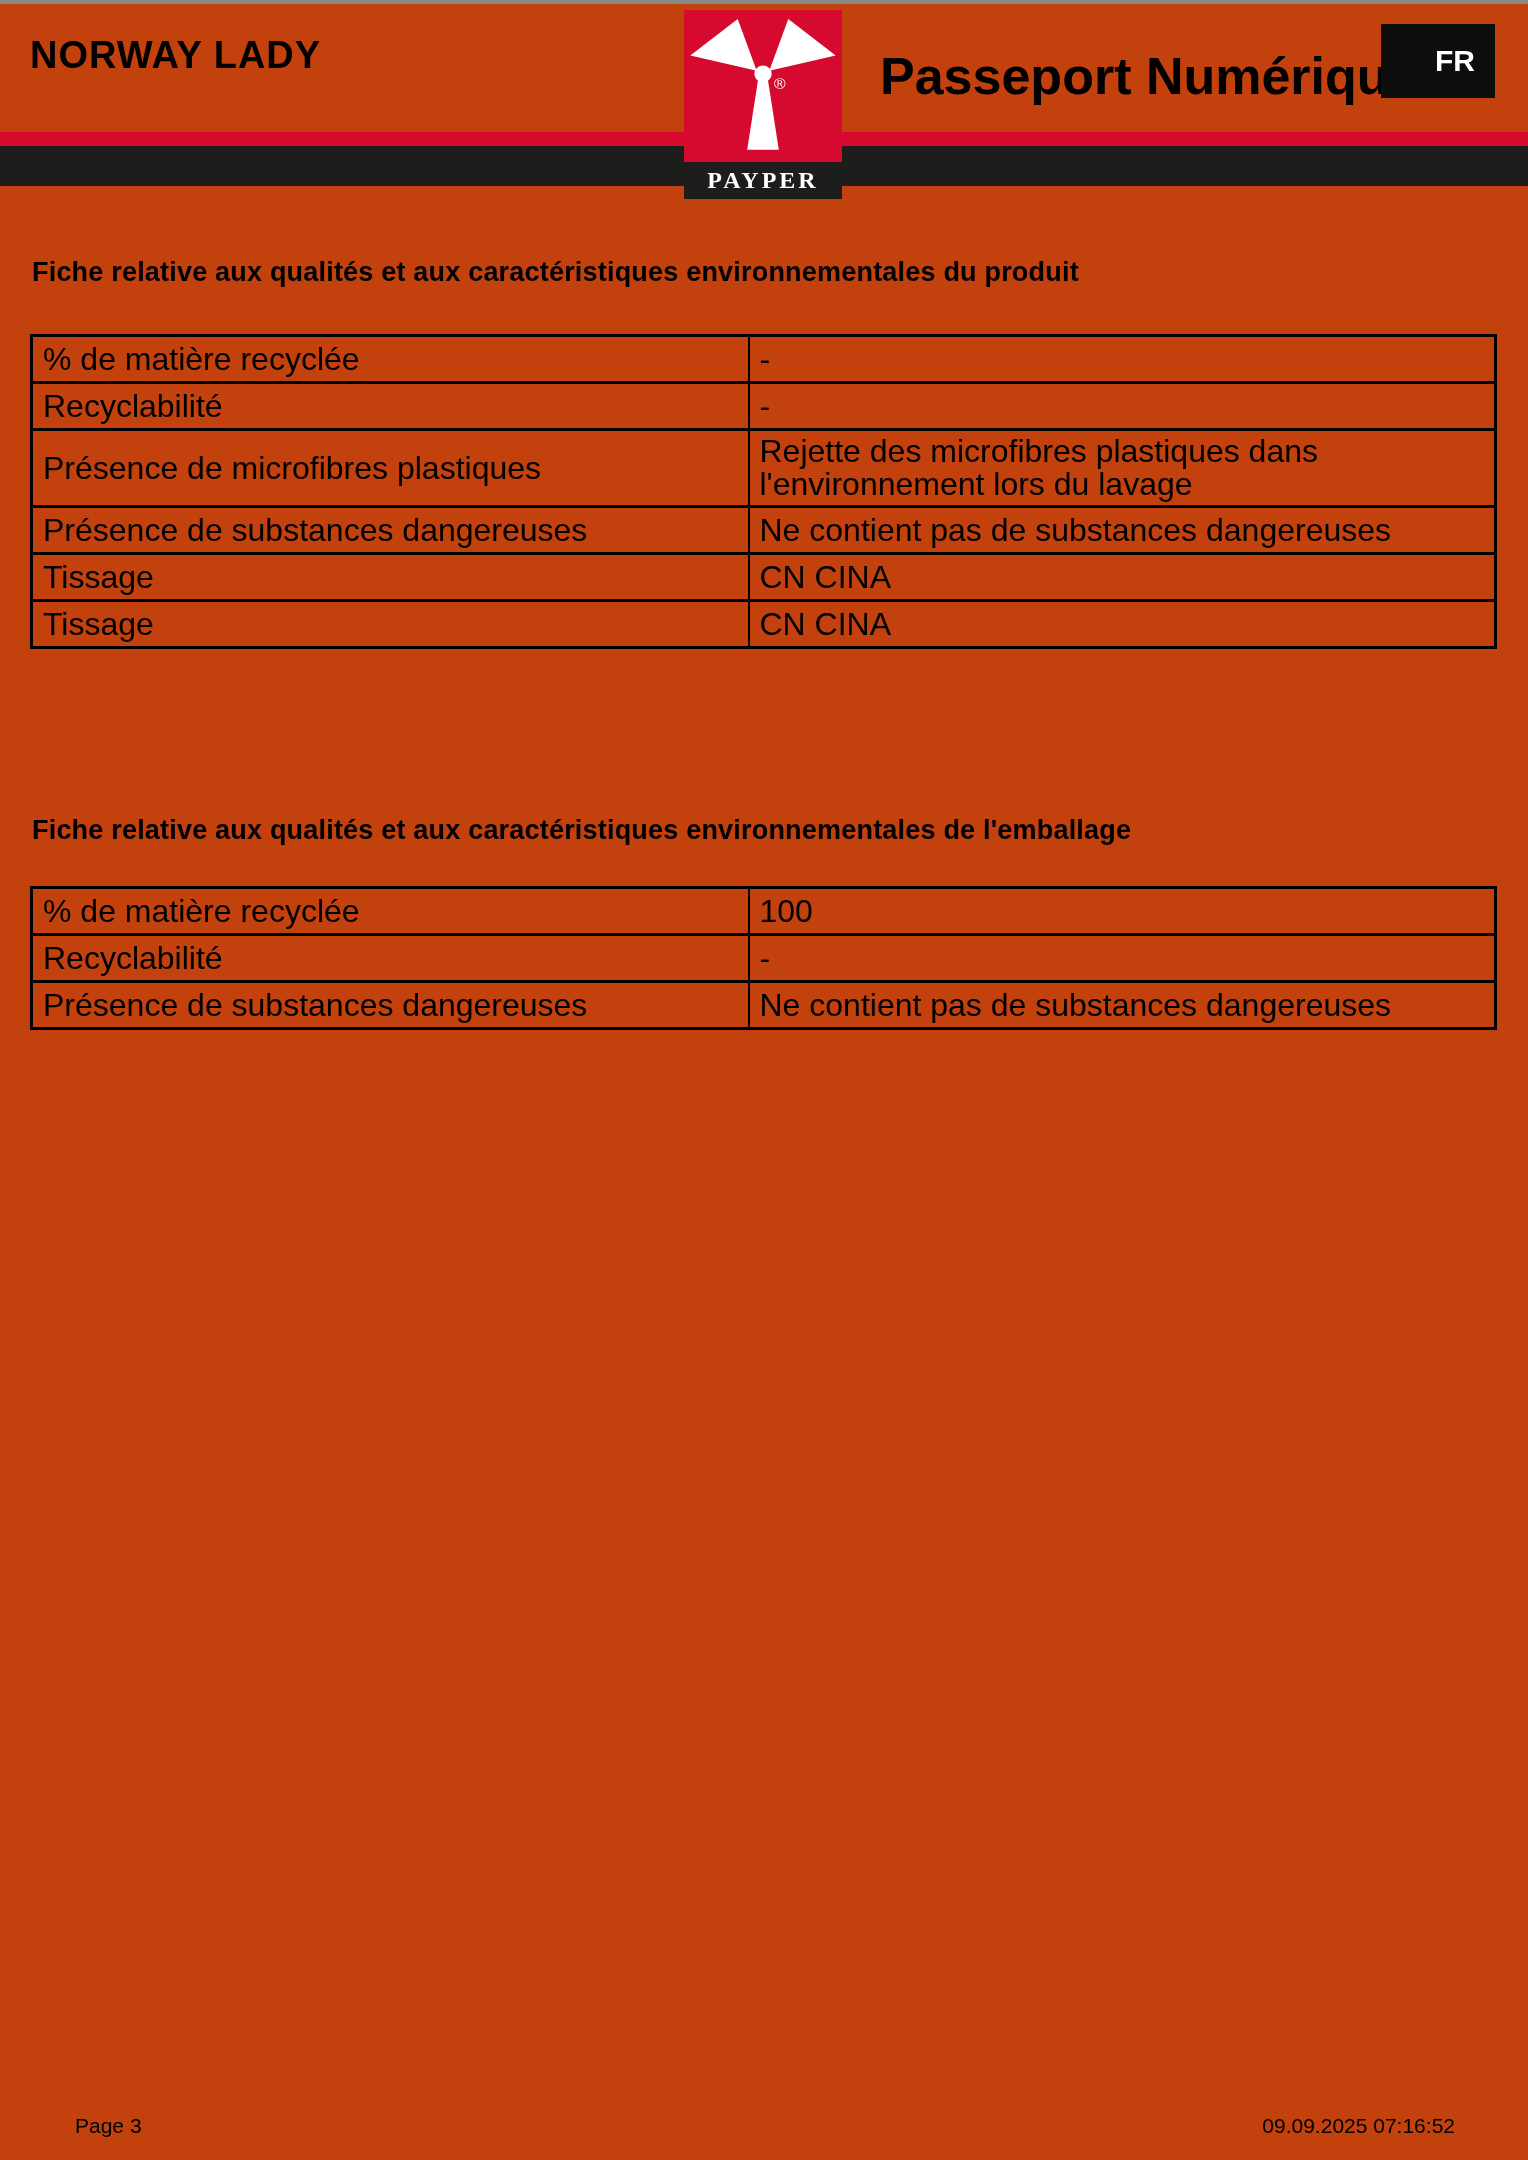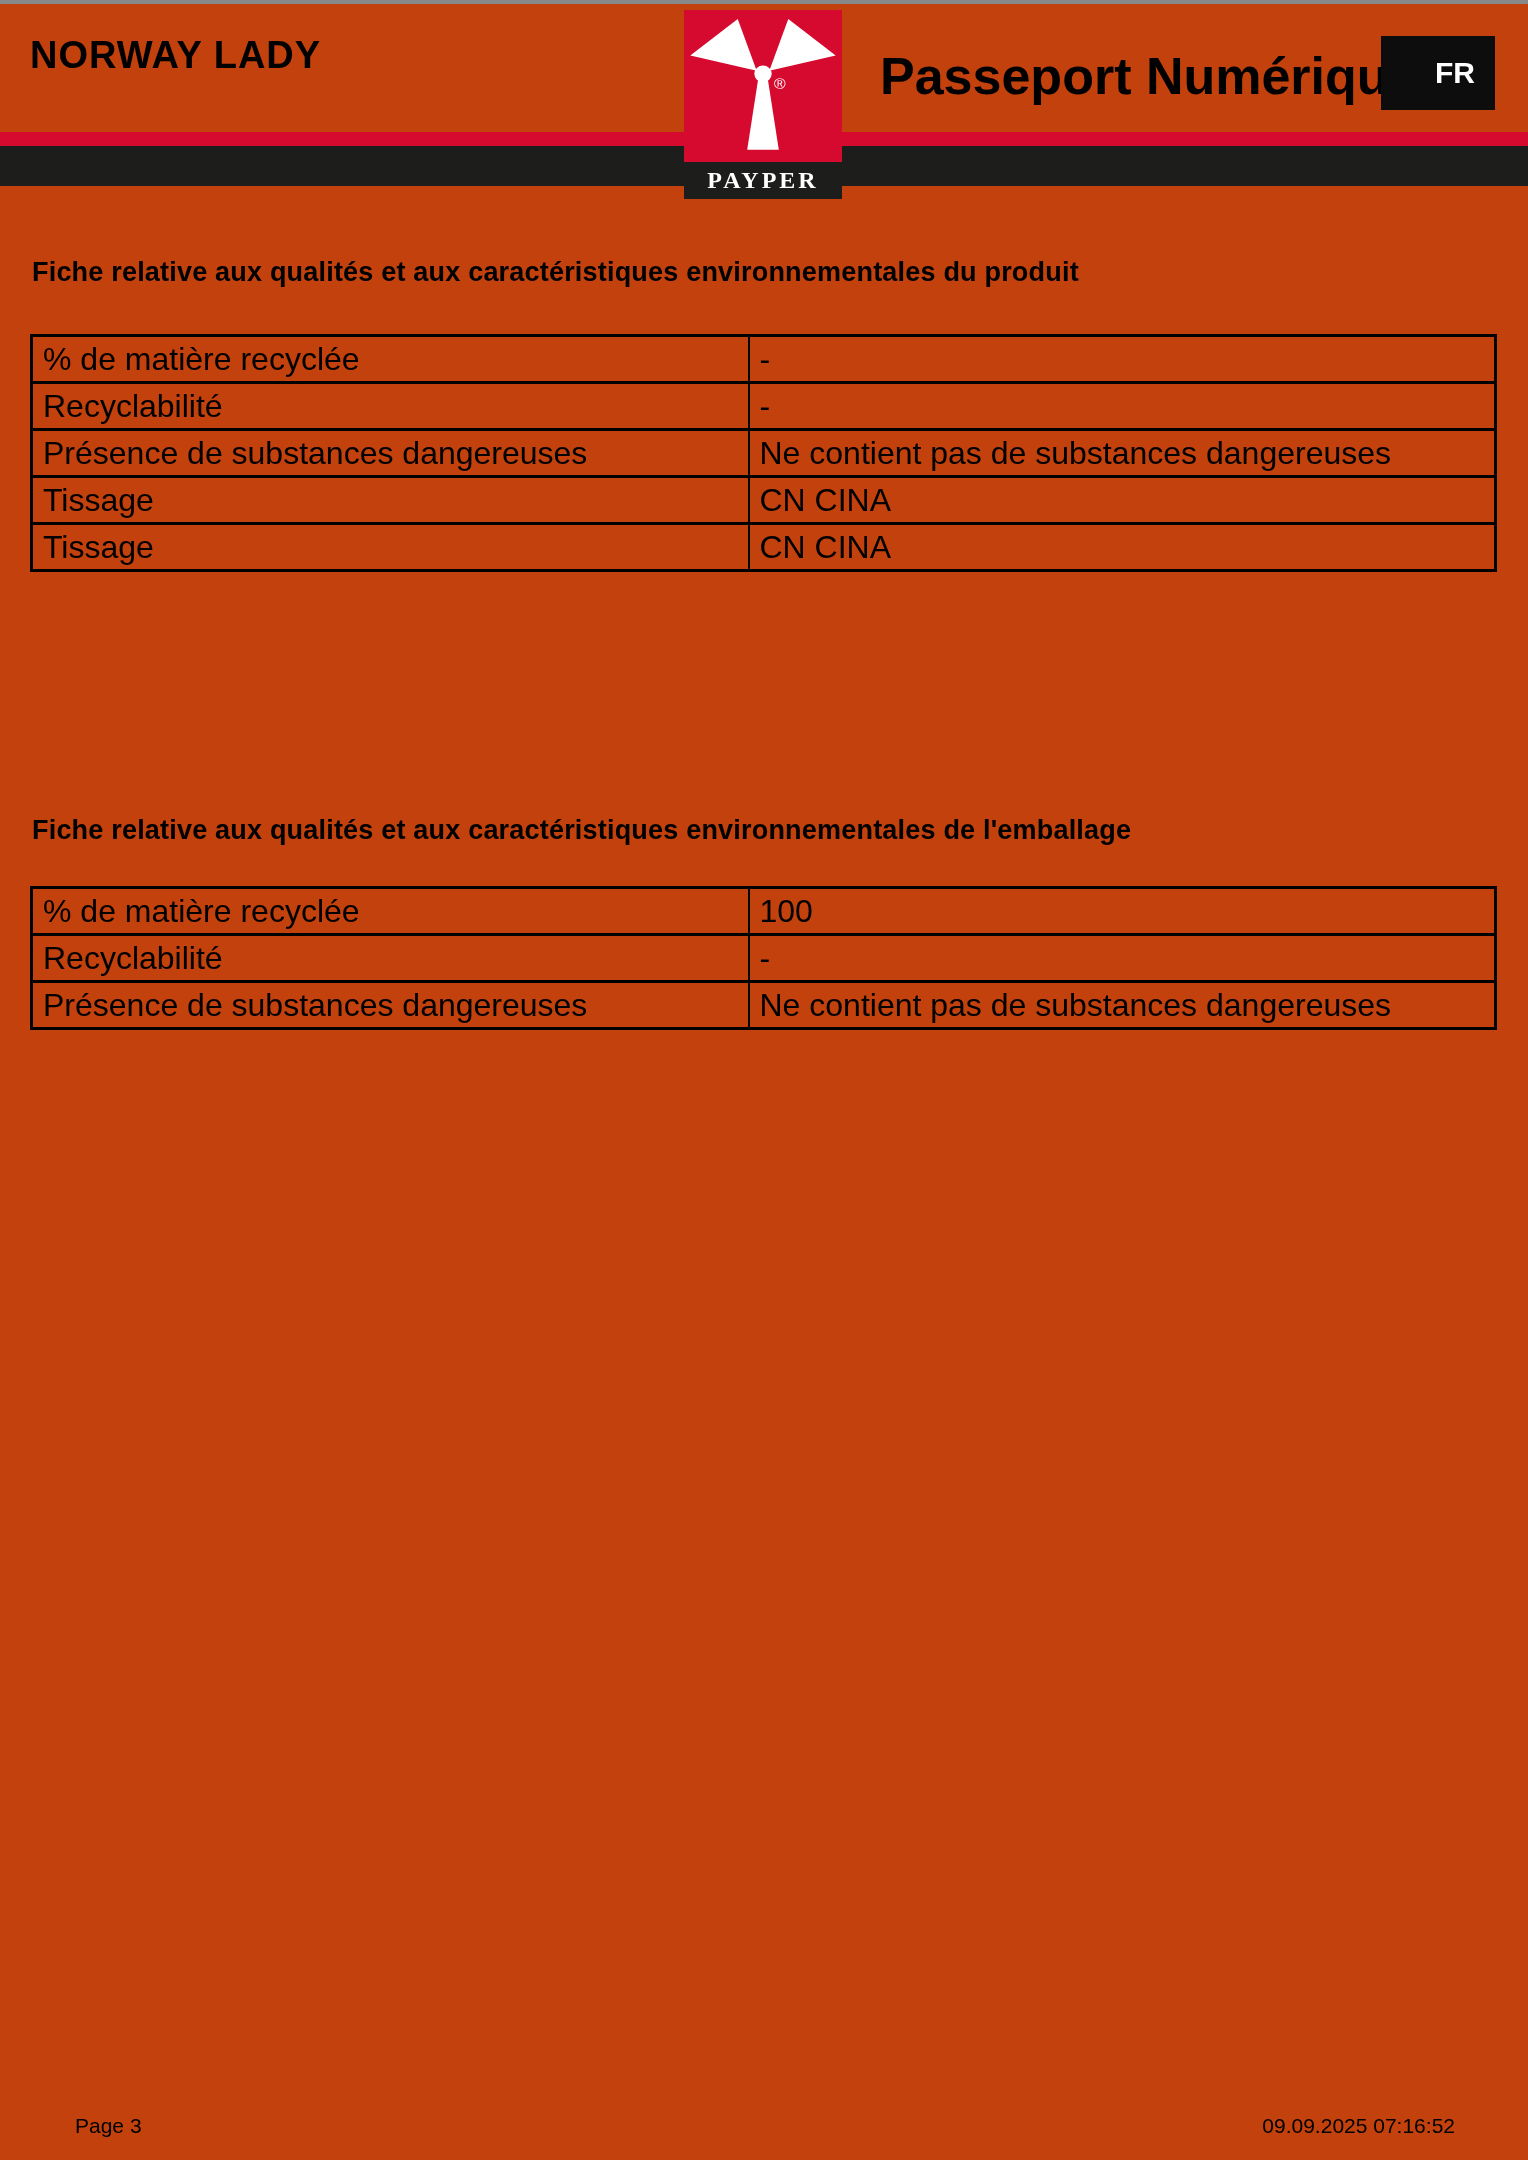--- a/index.html
+++ b/index.html
@@ -25,7 +25,7 @@
     white-space:nowrap;
   }
   .fr-badge {
-    position:absolute; left:1381px; top:32px;
+    position:absolute; left:1381px; top:20px;
     width:80px; height:74px;
     background:#0d0d0d; color:#fff;
     font-size:30px; font-weight:700;

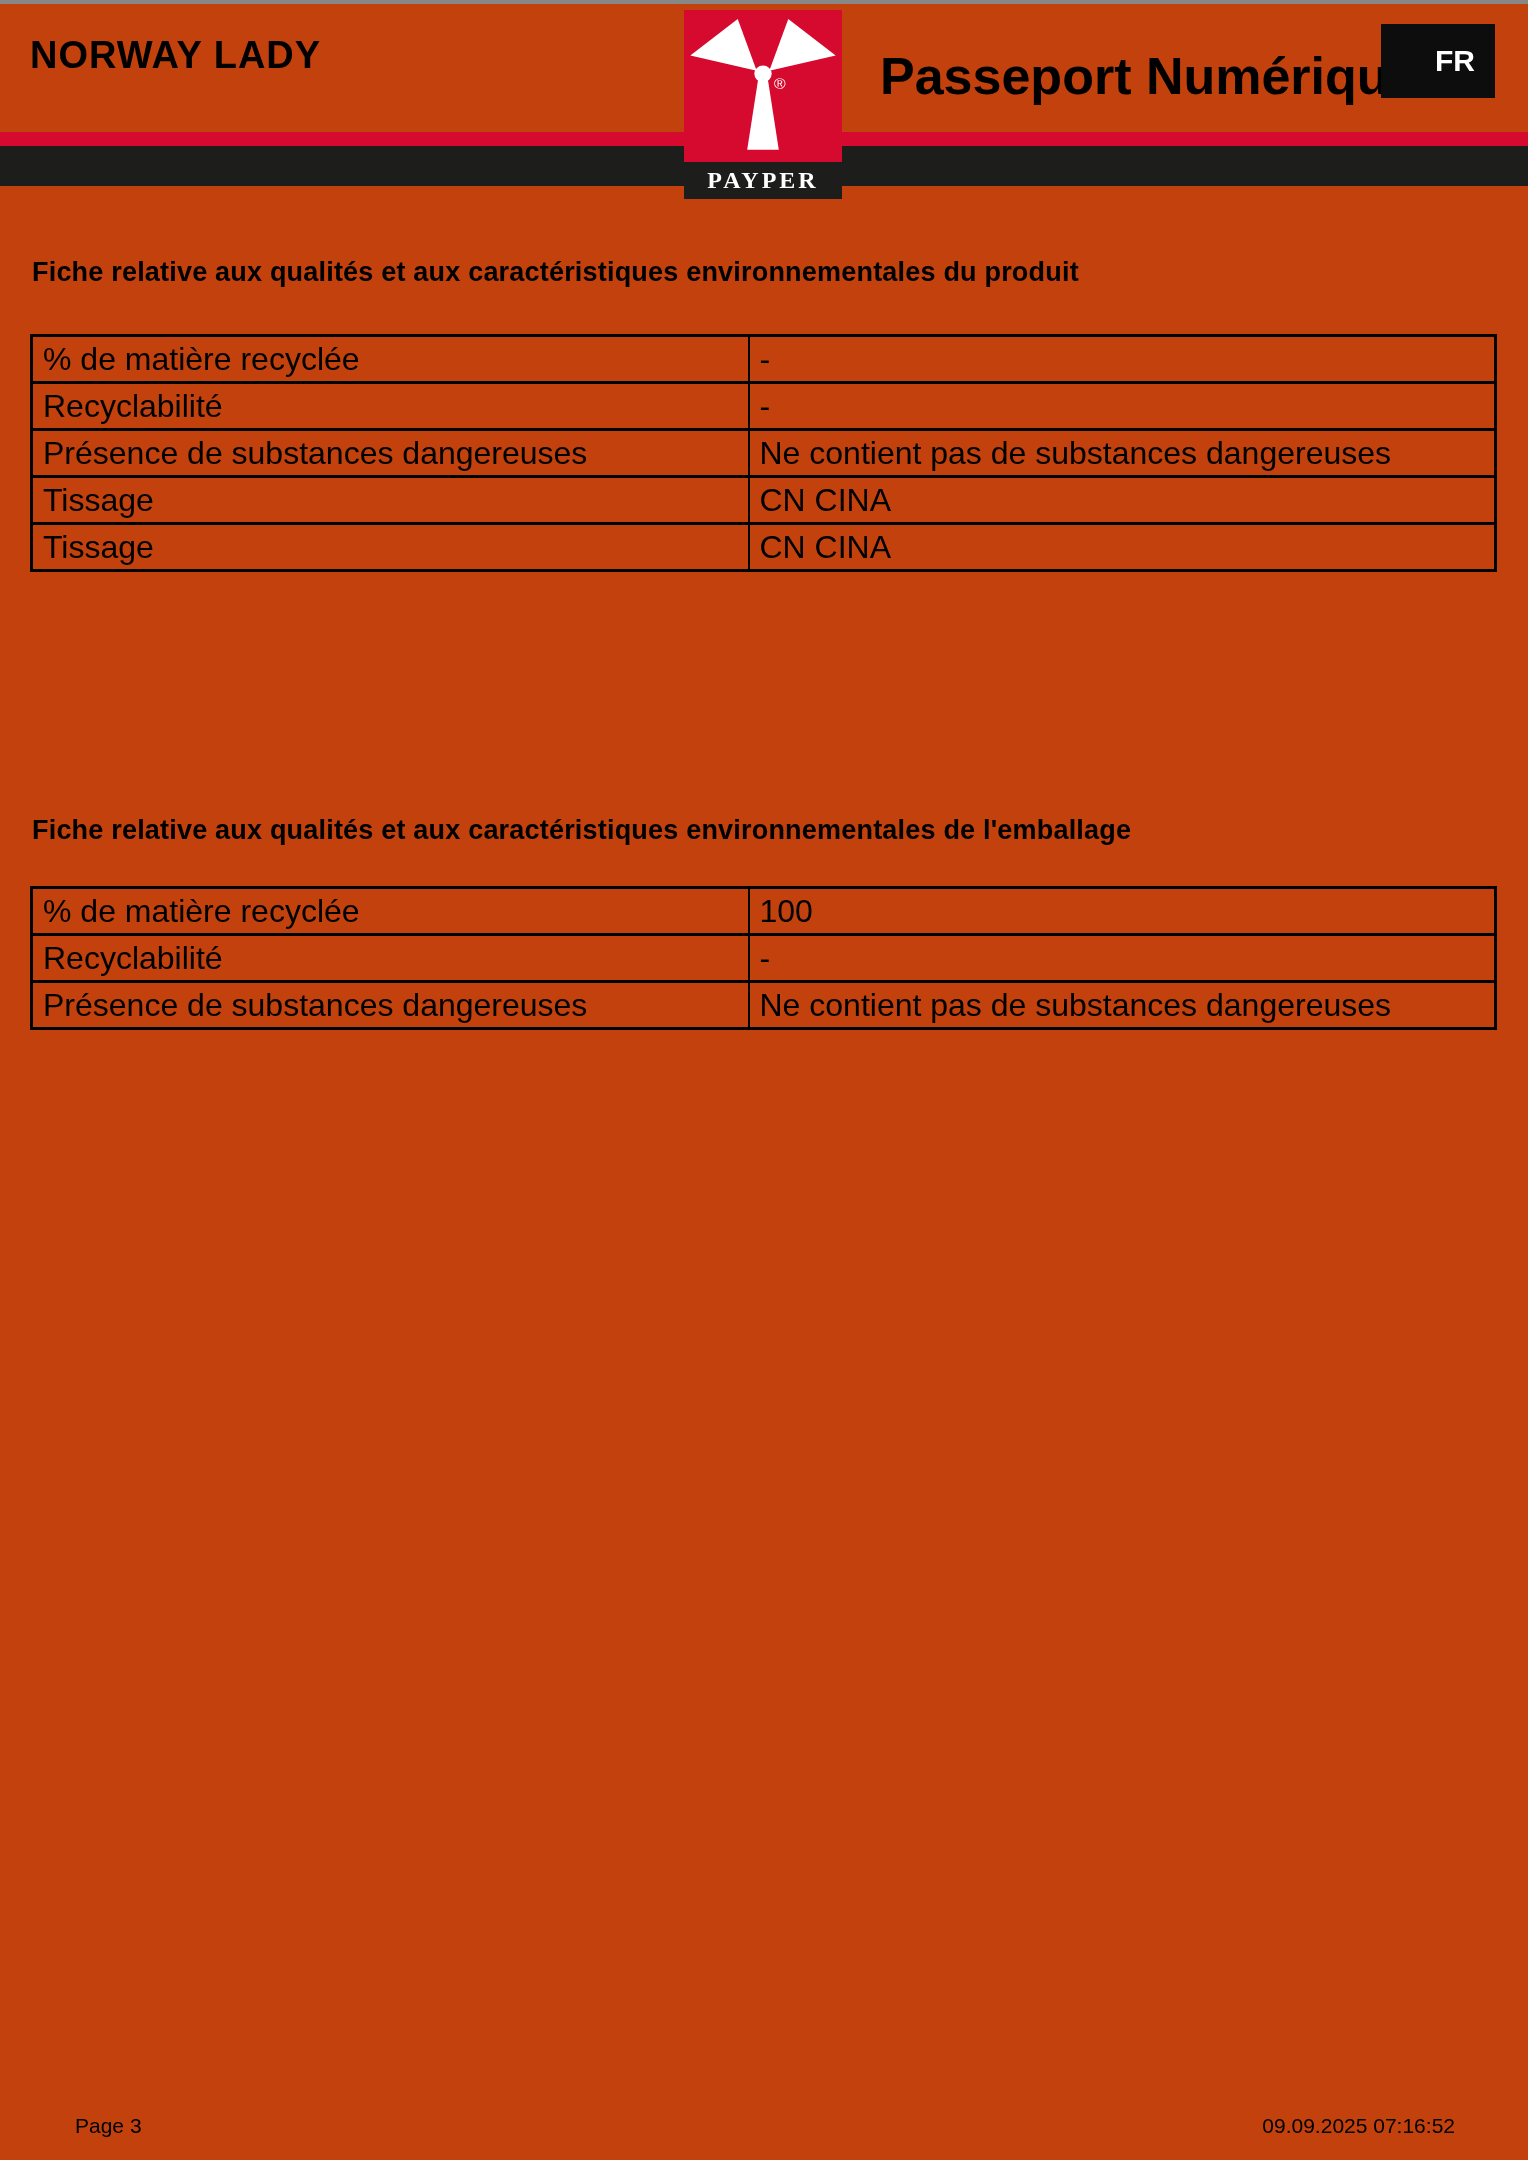--- a/index.html
+++ b/index.html
@@ -126,6 +126,10 @@
             <td class="value-cell">-</td>
           </tr>
           <tr>
+            <td class="label-cell">Présence de microfibres plastiques</td>
+            <td class="value-cell">Rejette des microfibres plastiques dans l'environnement lors du lavage</td>
+          </tr>
+          <tr>
             <td class="label-cell">Présence de substances dangereuses</td>
             <td class="value-cell">Ne contient pas de substances dangereuses</td>
           </tr>

